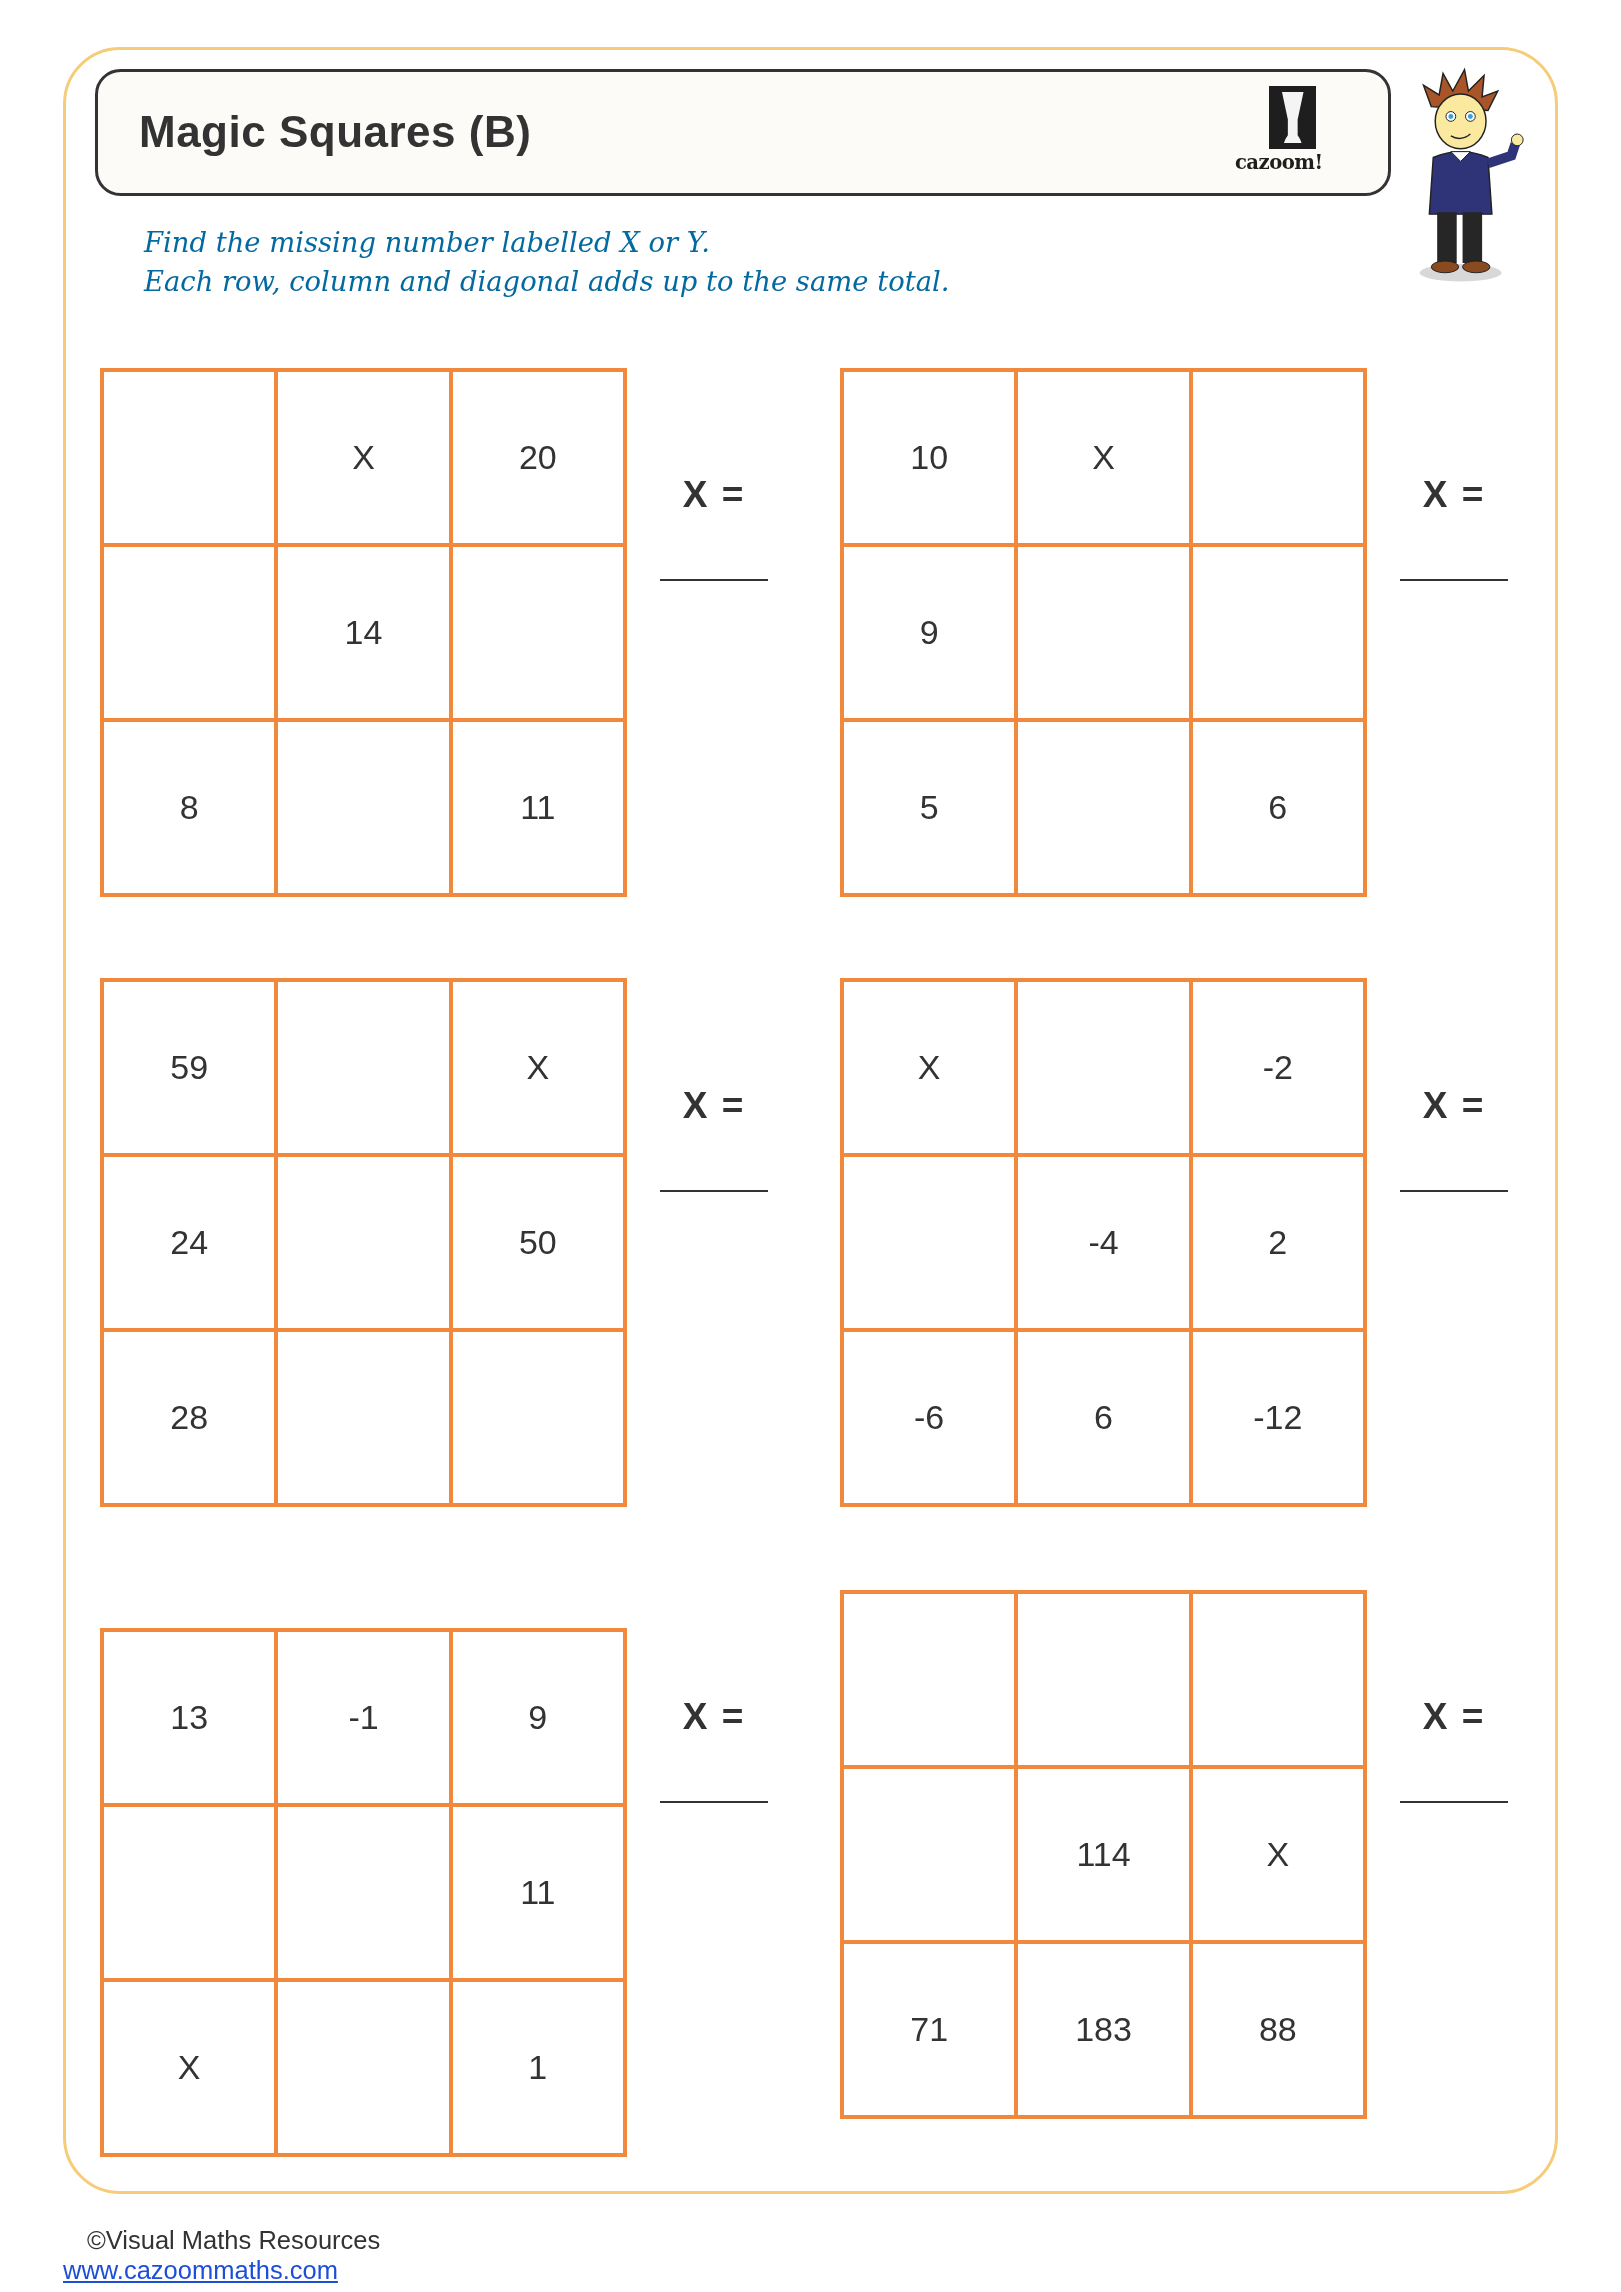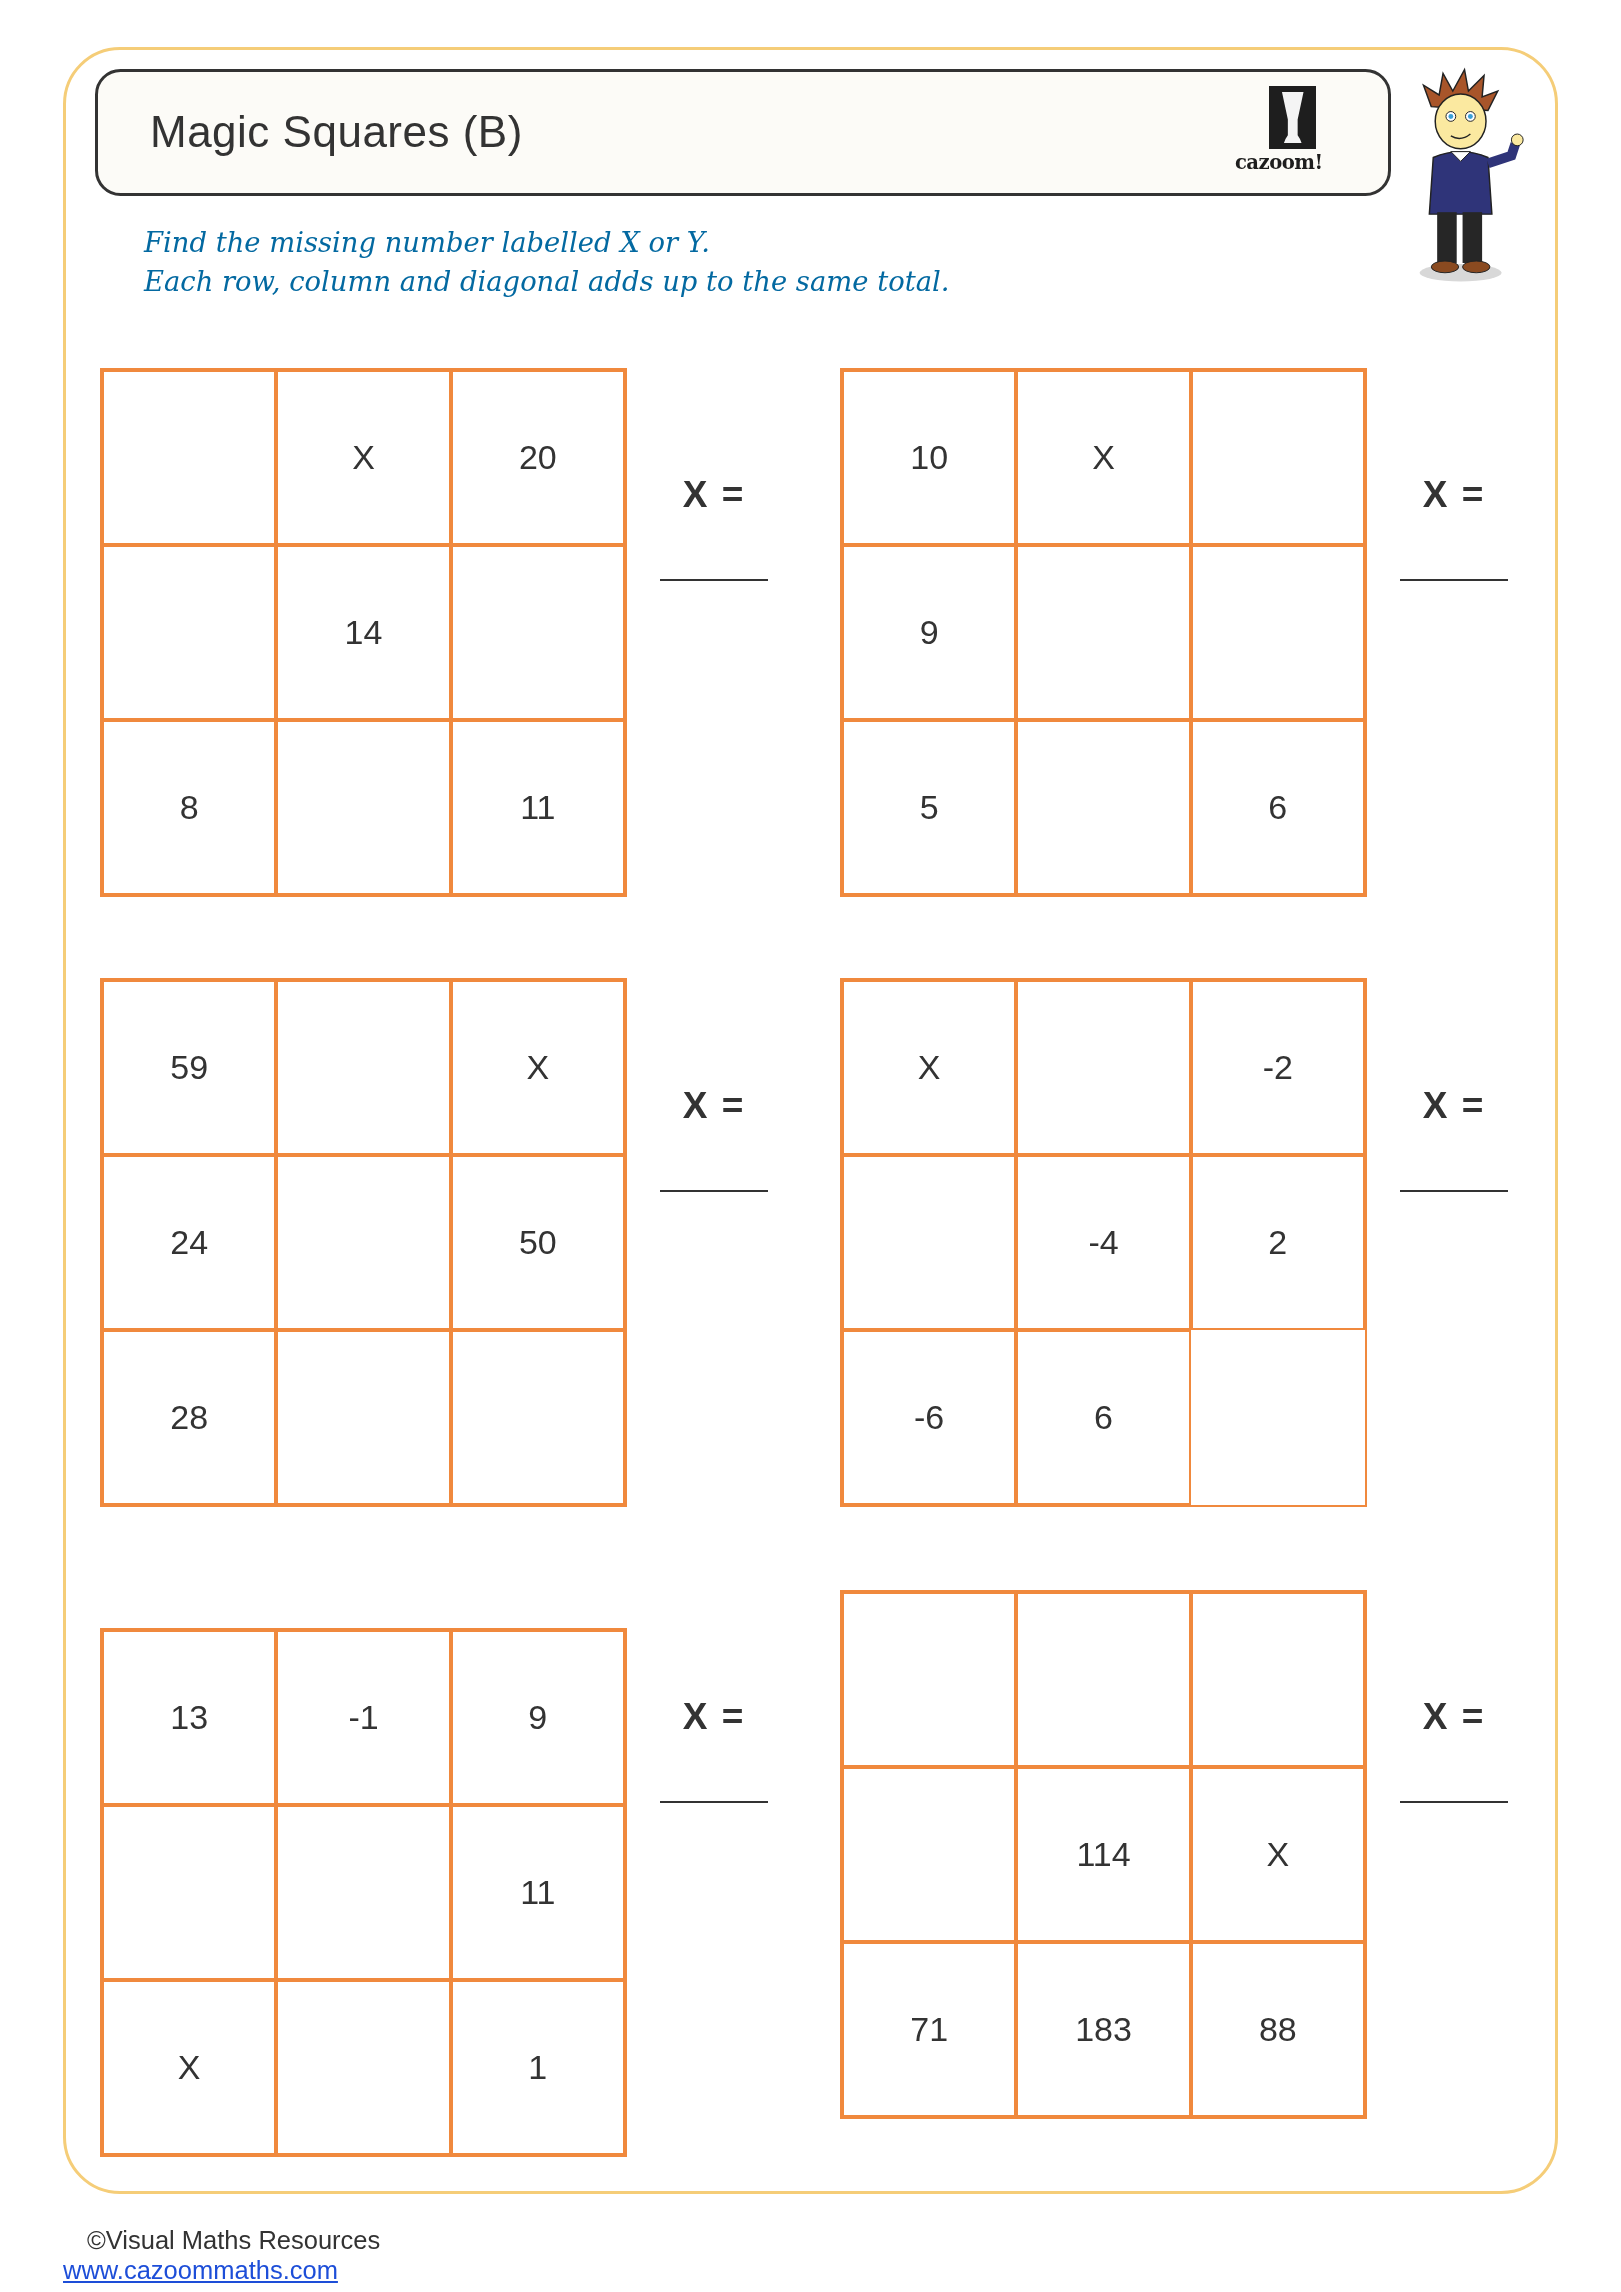--- a/index.html
+++ b/index.html
@@ -11,7 +11,7 @@
 
   .title-box { position: absolute; left: 95px; top: 69px; width: 1296px; height: 127px;
     border: 3.9px solid #333333; border-radius: 25.5px; background: #fcfbf7; box-sizing: border-box; }
-  .title { position: absolute; left: 52px; top: 35px; font-size: 44px; font-weight: normal;
+  .title { position: absolute; left: 41px; top: 35px; font-size: 44px; font-weight: bold;
     color: #333333; letter-spacing: 0.5px; }
 
   .logo { position: absolute; left: 1231px; top: 86px; width: 120px; height: 98px; }

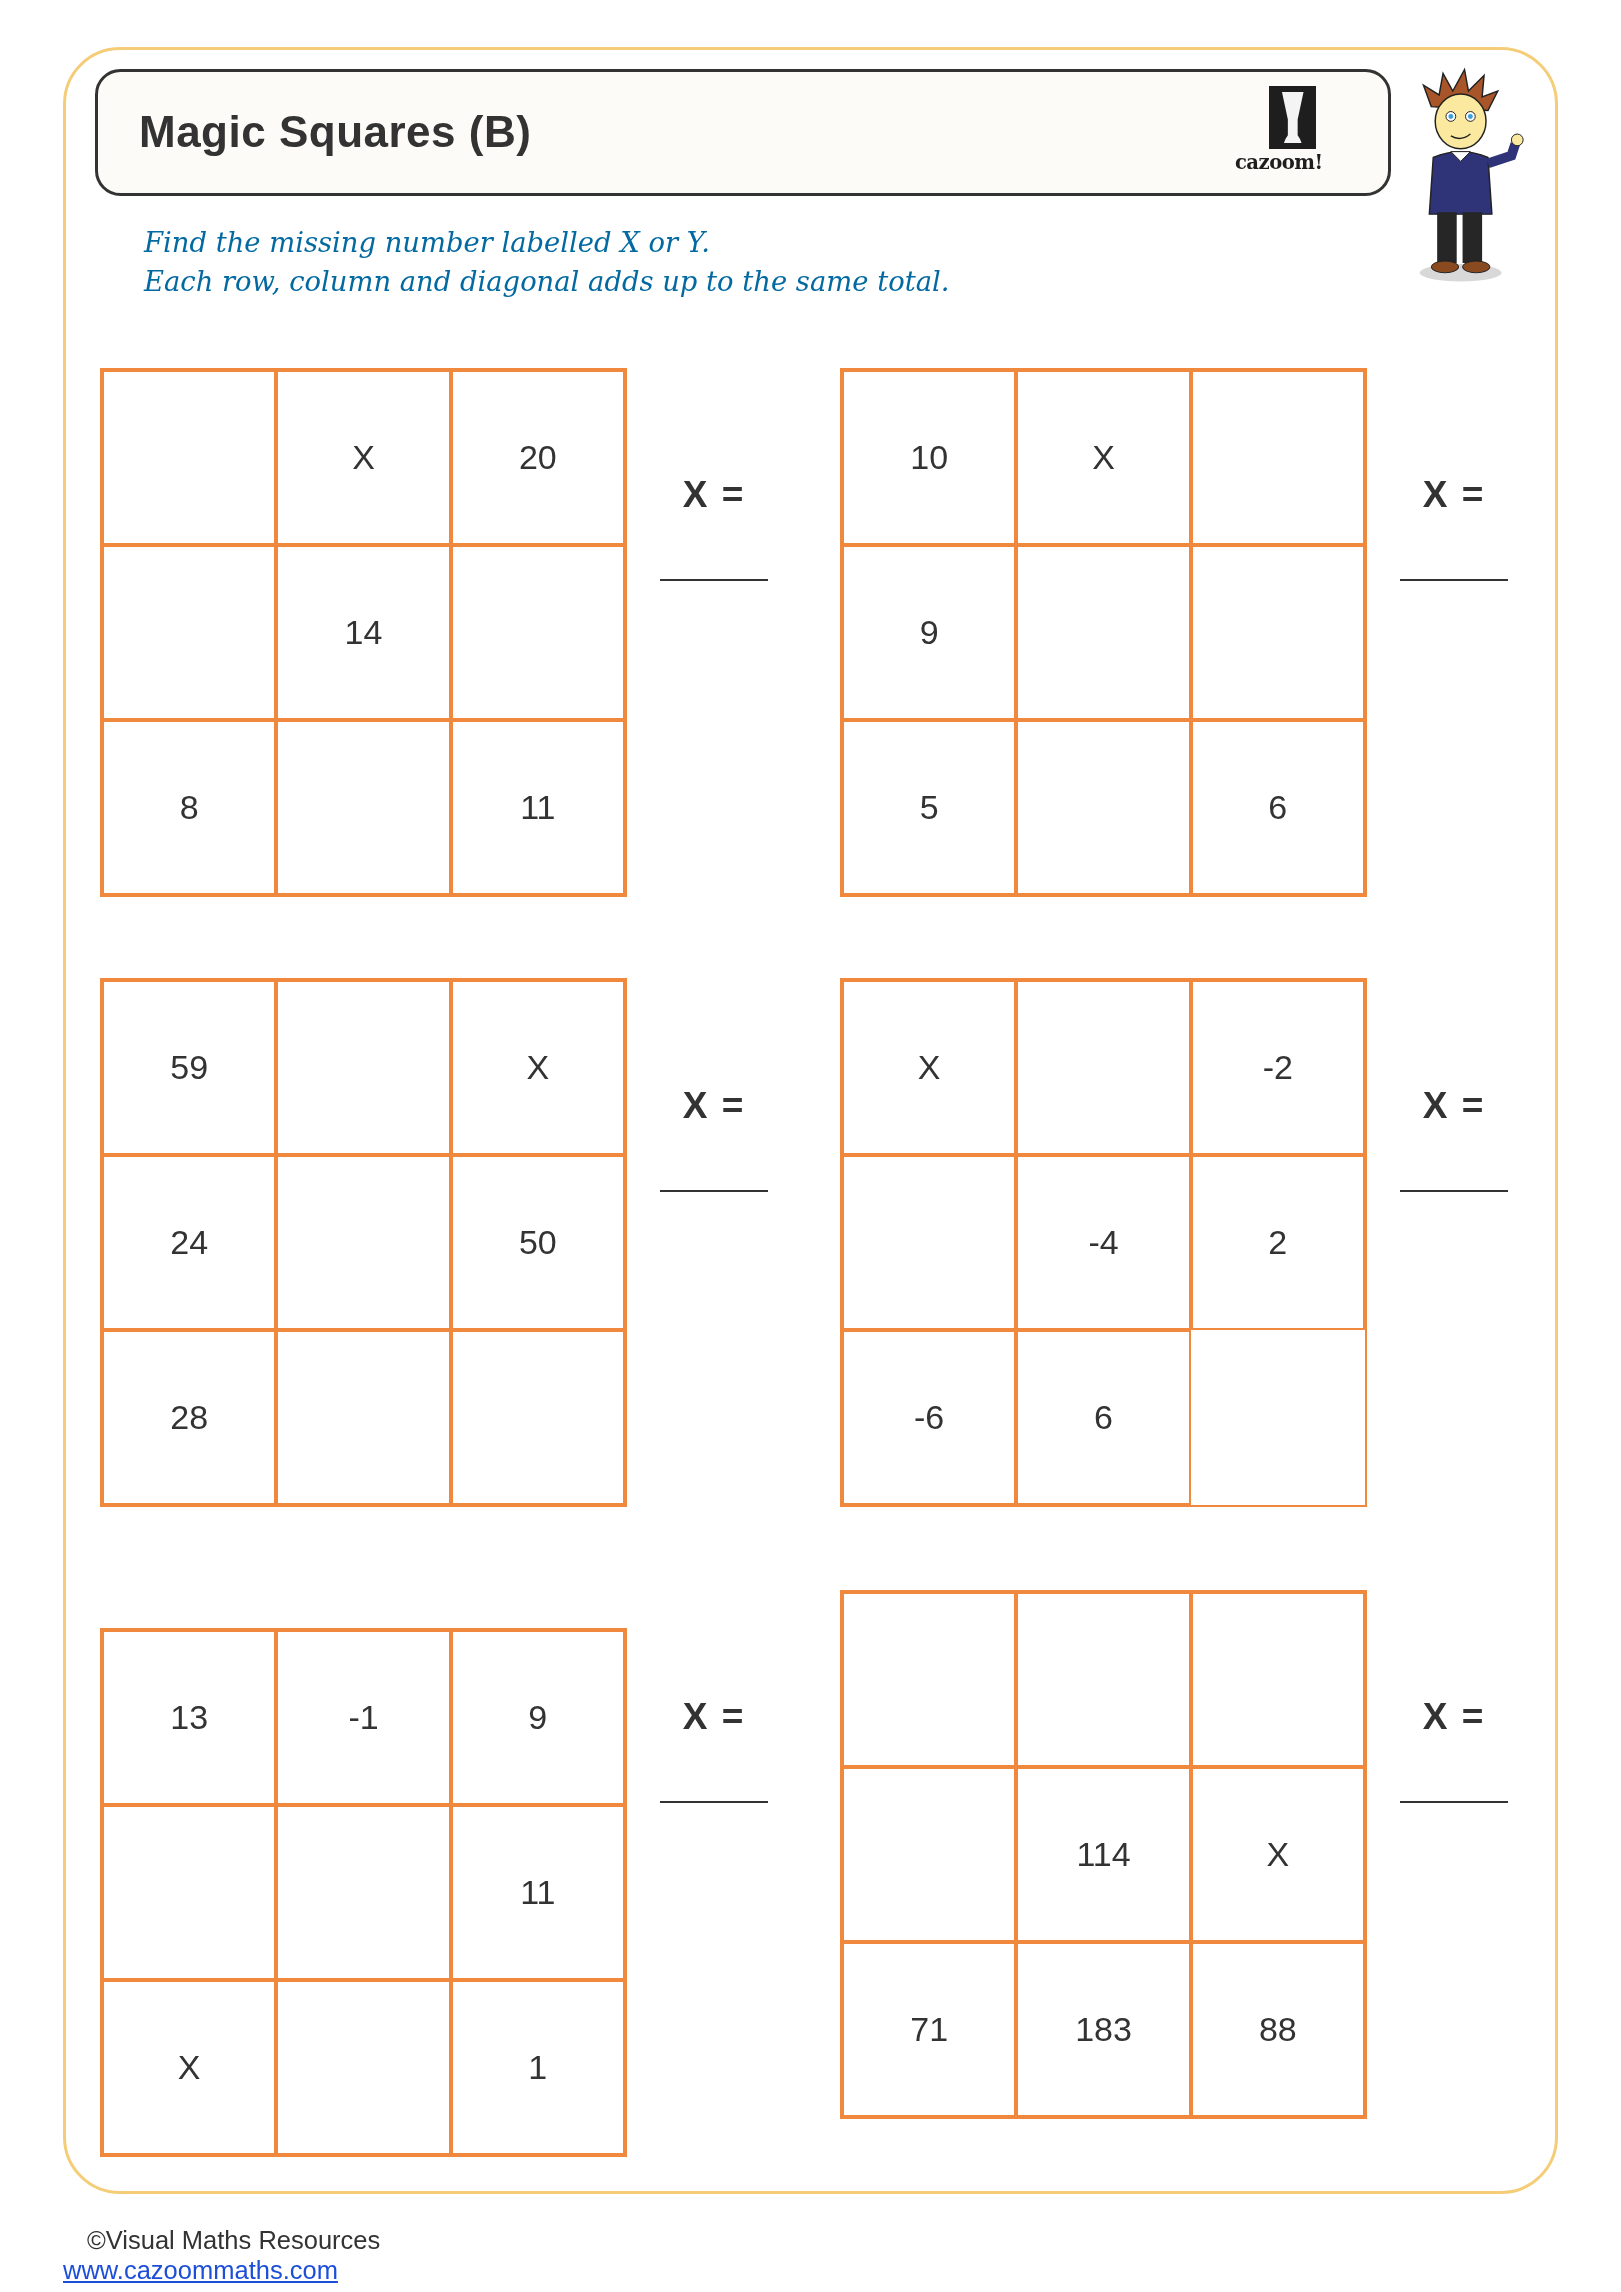--- a/index.html
+++ b/index.html
@@ -138,6 +138,7 @@
   <div class="cell">2</div>
   <div class="cell">-6</div>
   <div class="cell">6</div>
+  <div class="cell">-12</div>
 </div>
 <div class="answer" style="left:1395px; top:1085px;">
   <div class="answer-label">X =</div>

